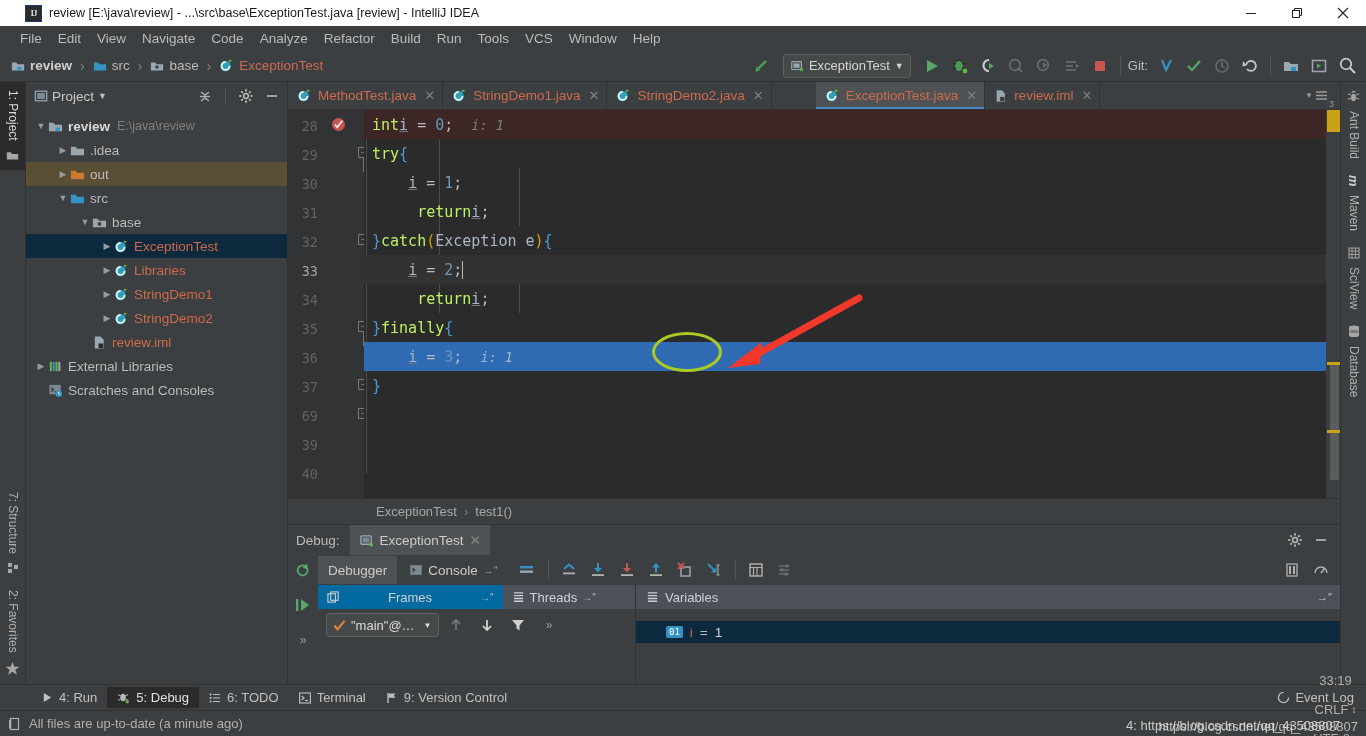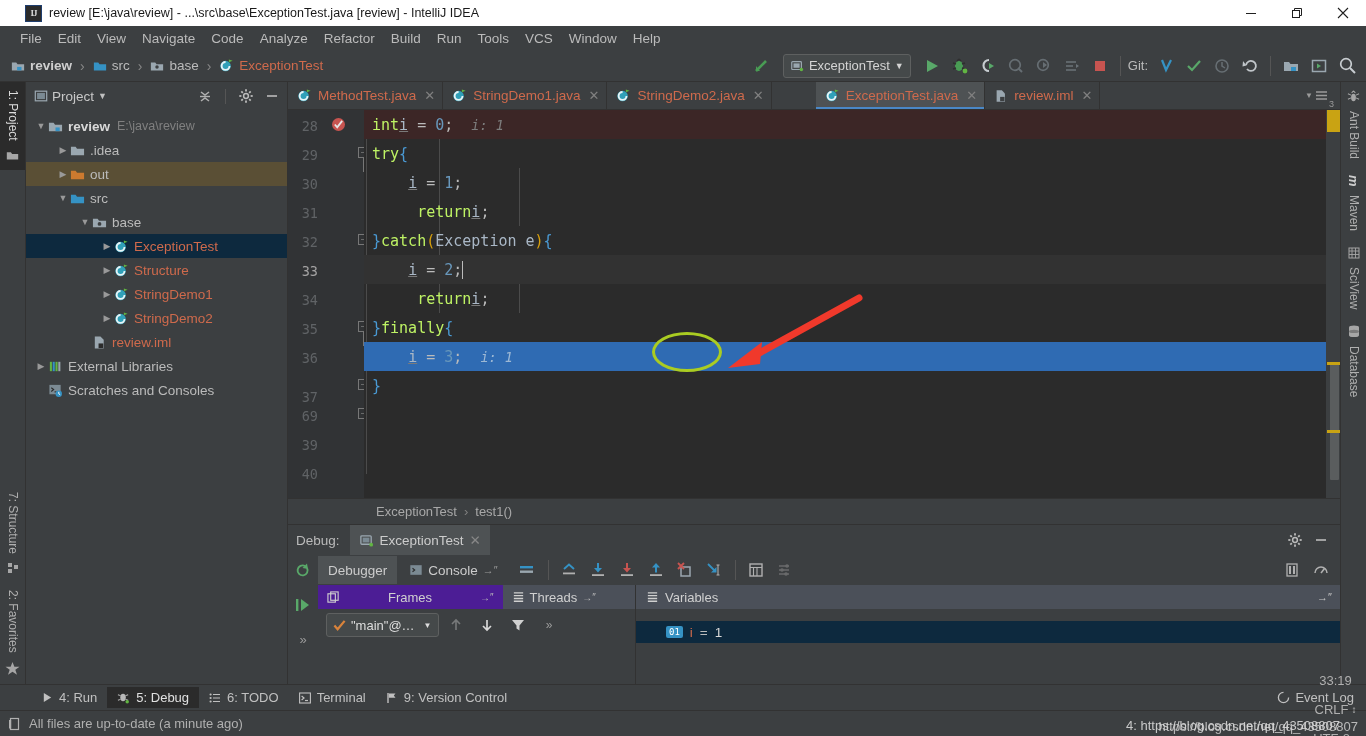--- a/index.html
+++ b/index.html
@@ -542,7 +542,7 @@
                 <path d="M10.5 1.5 L14.5 3 L10.5 4.5 z" fill="#62b543"></path>
               </svg>
           </span>
-          <span class="tlabel red">Structure</span>
+          <span class="tlabel red">Libraries</span>
         </div>
 
         <div class="tnode" style="padding-left:74px;">

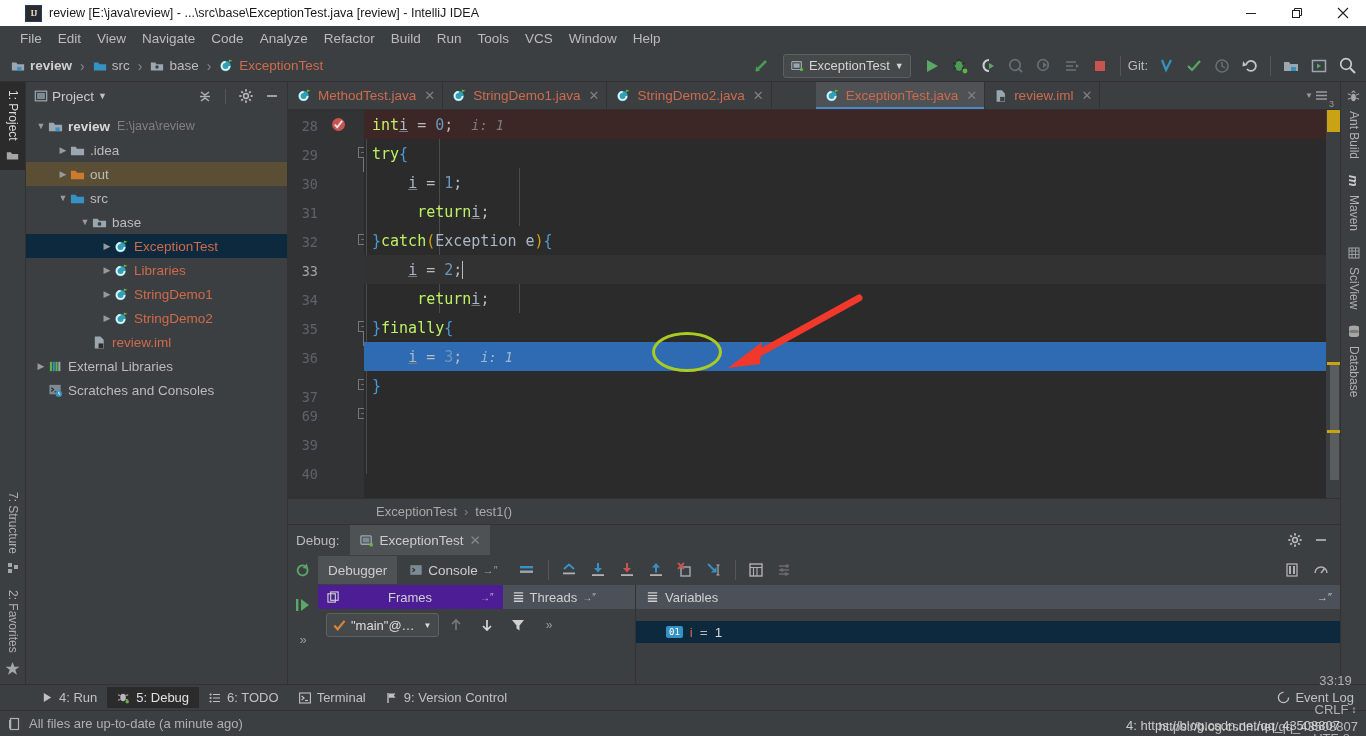--- a/index.html
+++ b/index.html
@@ -689,7 +689,7 @@
           <div class="lnum" style="top:182px;">34</div>
           <div class="lnum" style="top:211px;">35</div>
           <div class="lnum" style="top:240px;">36</div>
-          <div class="lnum" style="top:279px;">37</div>
+          <div class="lnum" style="top:269px;">37</div>
           <div class="lnum" style="top:298px;">69</div>
           <div class="lnum" style="top:327px;">39</div>
           <div class="lnum" style="top:356px;">40</div>

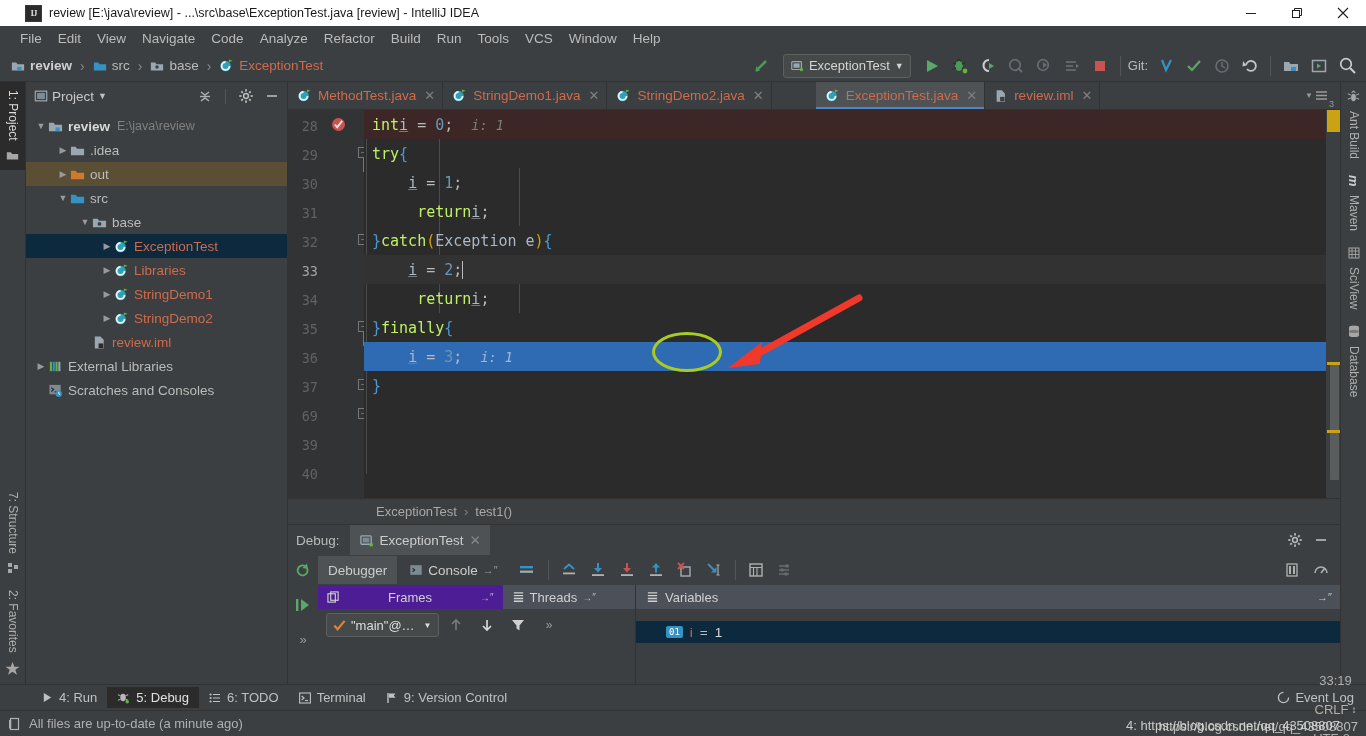--- a/index.html
+++ b/index.html
@@ -164,7 +164,7 @@
             border-right:1px solid #323232; }
   .subtabs { height:24px; display:flex; align-items:center; background:#4b5059; flex:0 0 24px;}
   .subtab { display:flex;align-items:center;gap:5px;padding:0 9px;height:24px;font-size:13px;color:#d0d0d0;}
-  .subtab.sel { background:#4c1d95;gap:48px; }
+  .subtab.sel { background:#0369a1;gap:48px; }
   .framesrow { height:32px; display:flex; align-items:center; padding-left:8px; gap:4px; flex:0 0 32px;}
   .threadsel { display:flex;align-items:center;gap:5px; height:24px; border:1px solid #5e6060;
                border-radius:3px; background:#45494a; padding:0 6px; font-size:13px; color:#ddd;}

